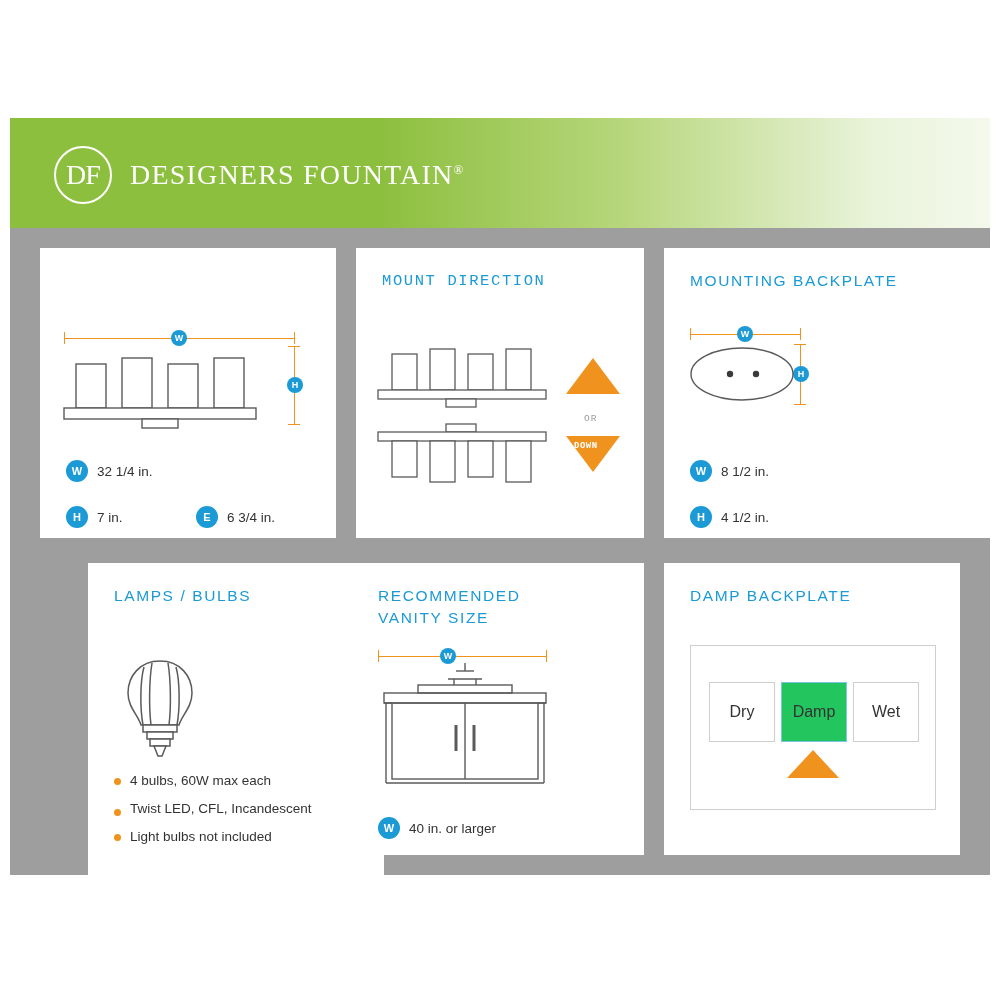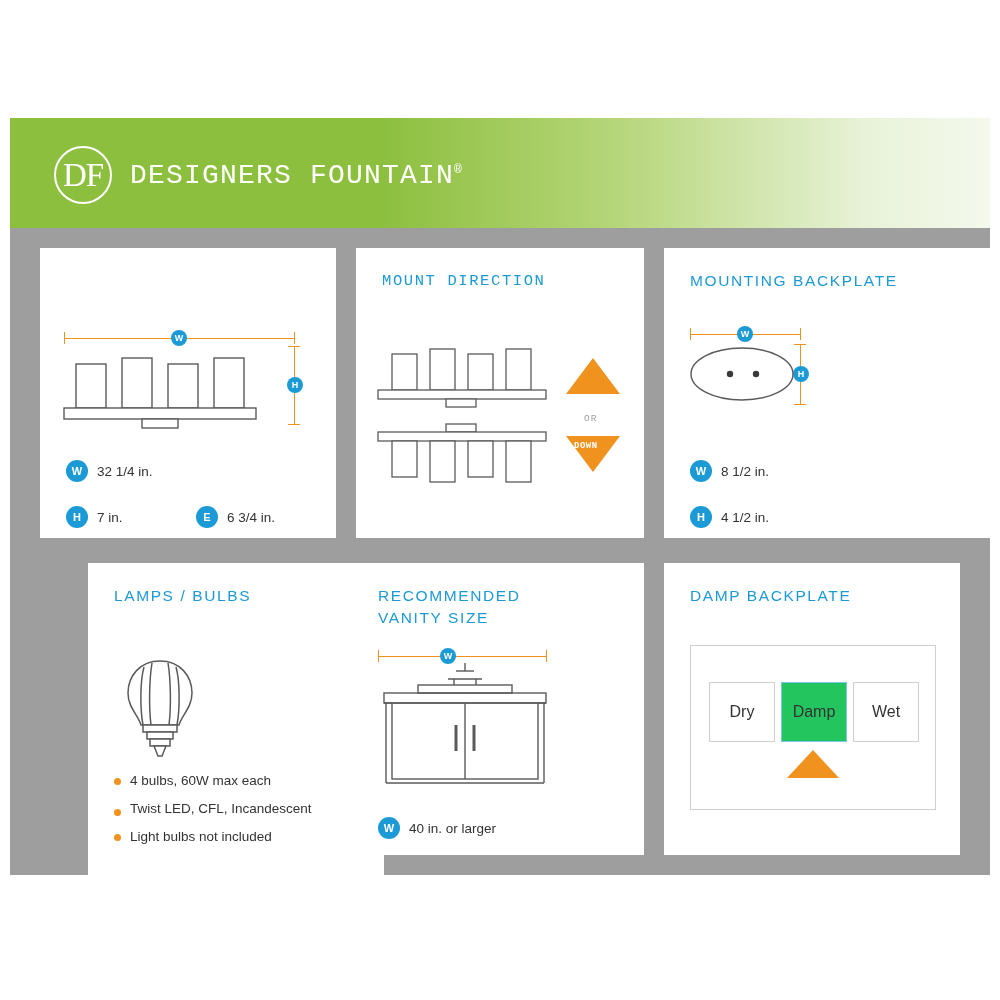--- a/index.html
+++ b/index.html
@@ -53,7 +53,7 @@
     justify-content: center;
     color: #ffffff;
     font-family: "Liberation Serif", serif;
-    font-size: 33px;
+    font-size: 28px;
     letter-spacing: -1px;
   }
   .logo-text {

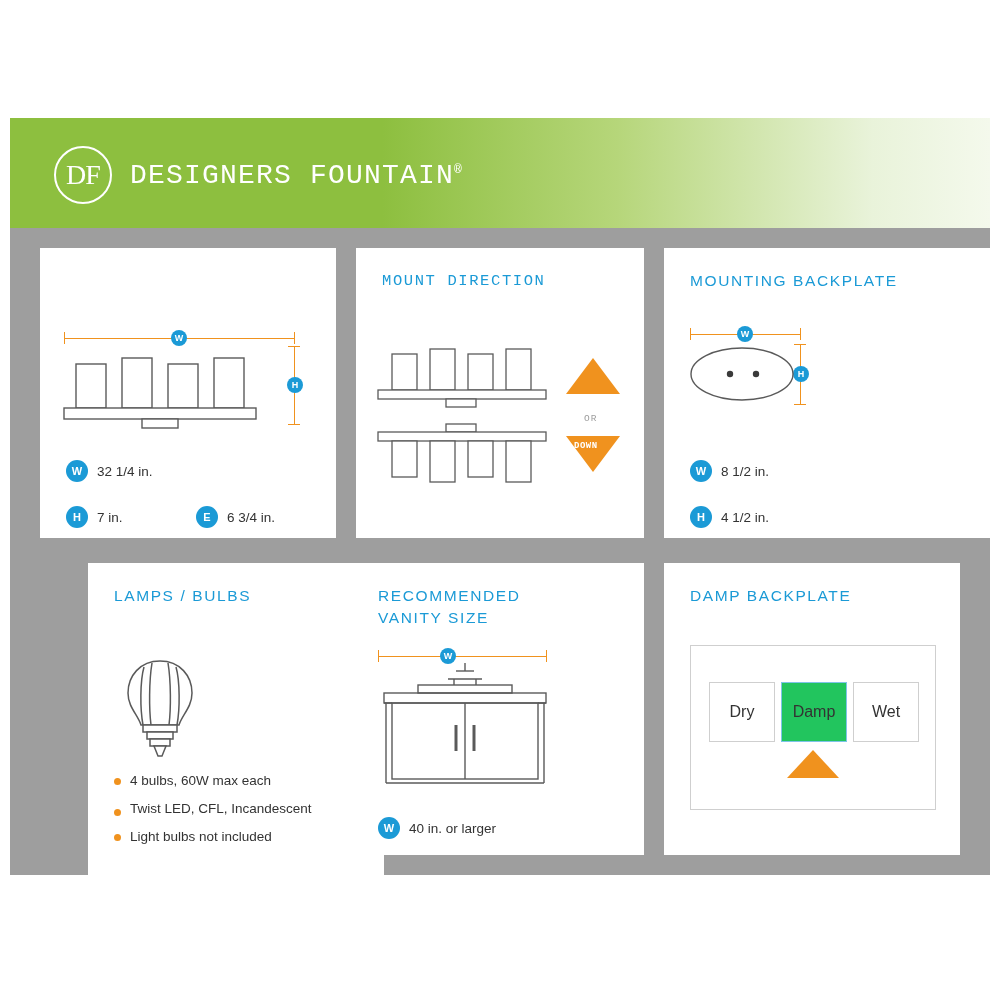--- a/index.html
+++ b/index.html
@@ -58,7 +58,7 @@
   }
   .logo-text {
     color: #ffffff;
-    font-family: Liberation Mono, monospace;
+    font-family: Liberation Serif, serif;
     font-size: 28px;
     letter-spacing: 1.2px;
   }

